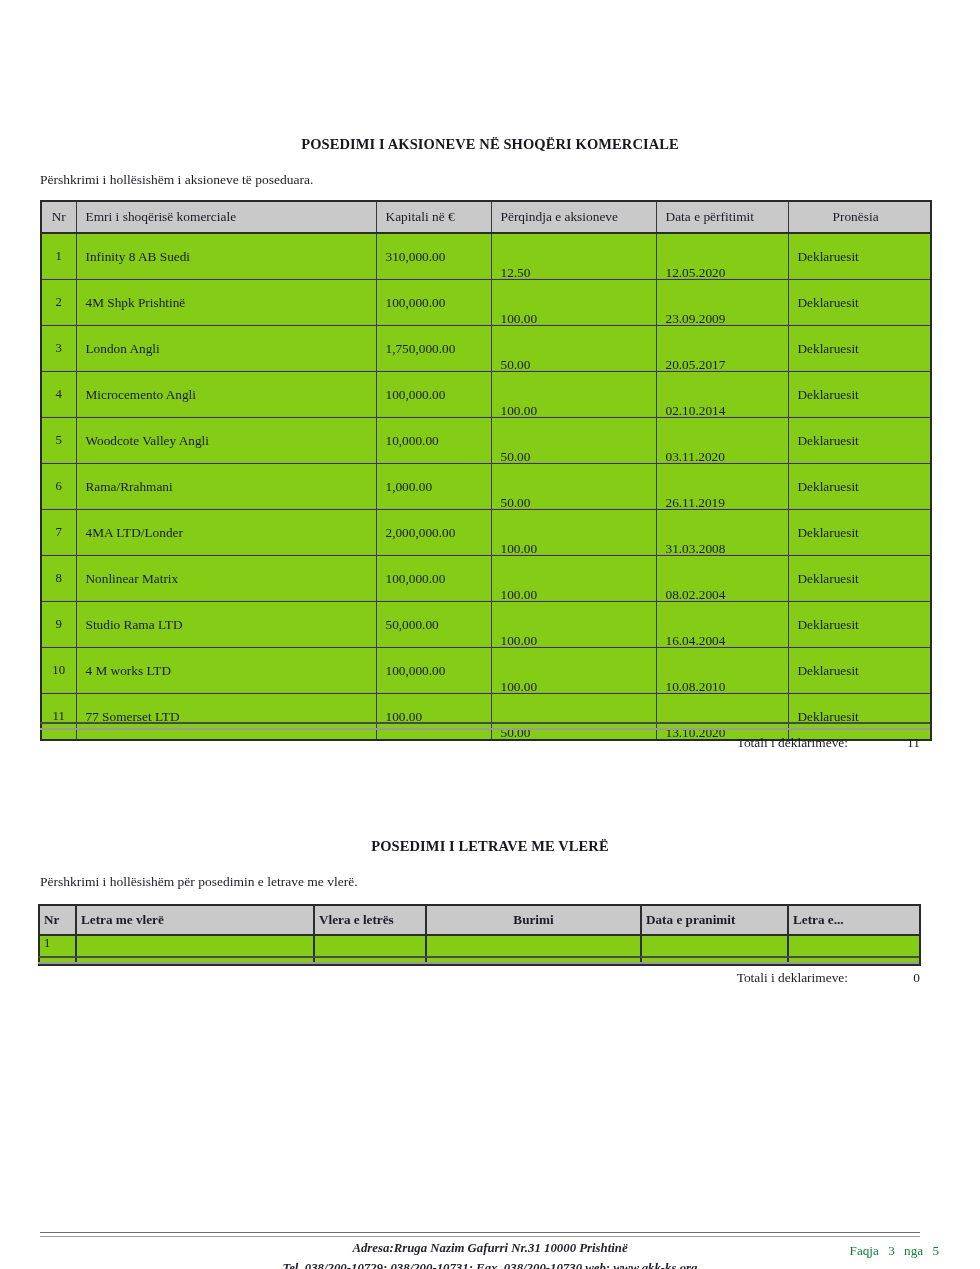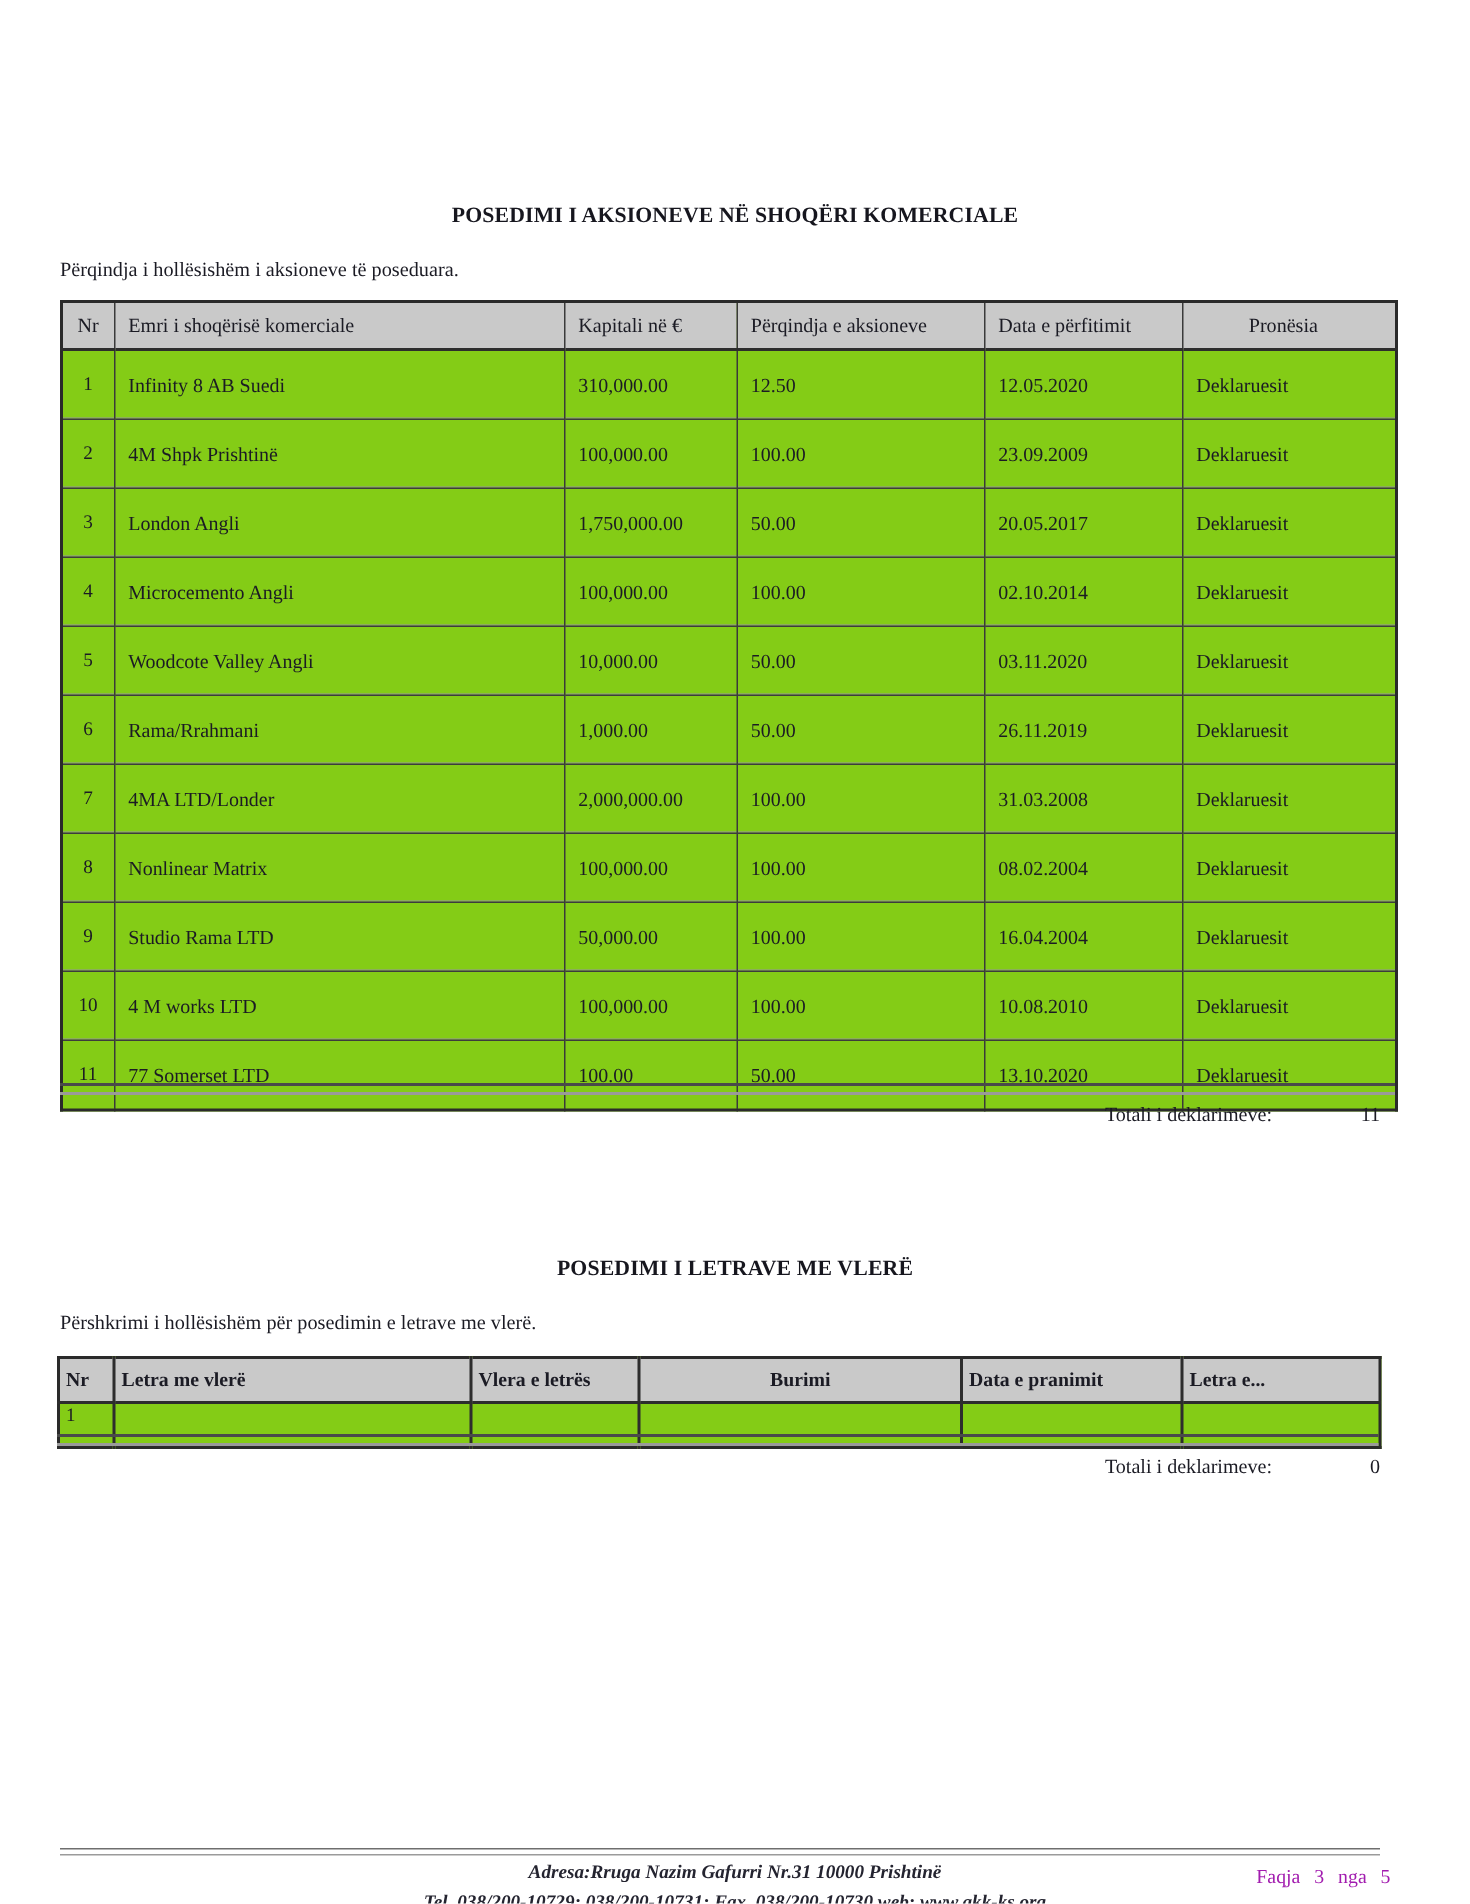--- a/index.html
+++ b/index.html
@@ -210,7 +210,7 @@
 
   <div class="doc-title" id="title-shares">POSEDIMI I AKSIONEVE NË SHOQËRI KOMERCIALE</div>
 
-  <div class="intro-line" id="intro-shares">Përqindja i hollësishëm i aksioneve të poseduara.</div>
+  <div class="intro-line" id="intro-shares">Përshkrimi i hollësishëm i aksioneve të poseduara.</div>
 
   <table class="tbl" id="table-shares">
     <colgroup>

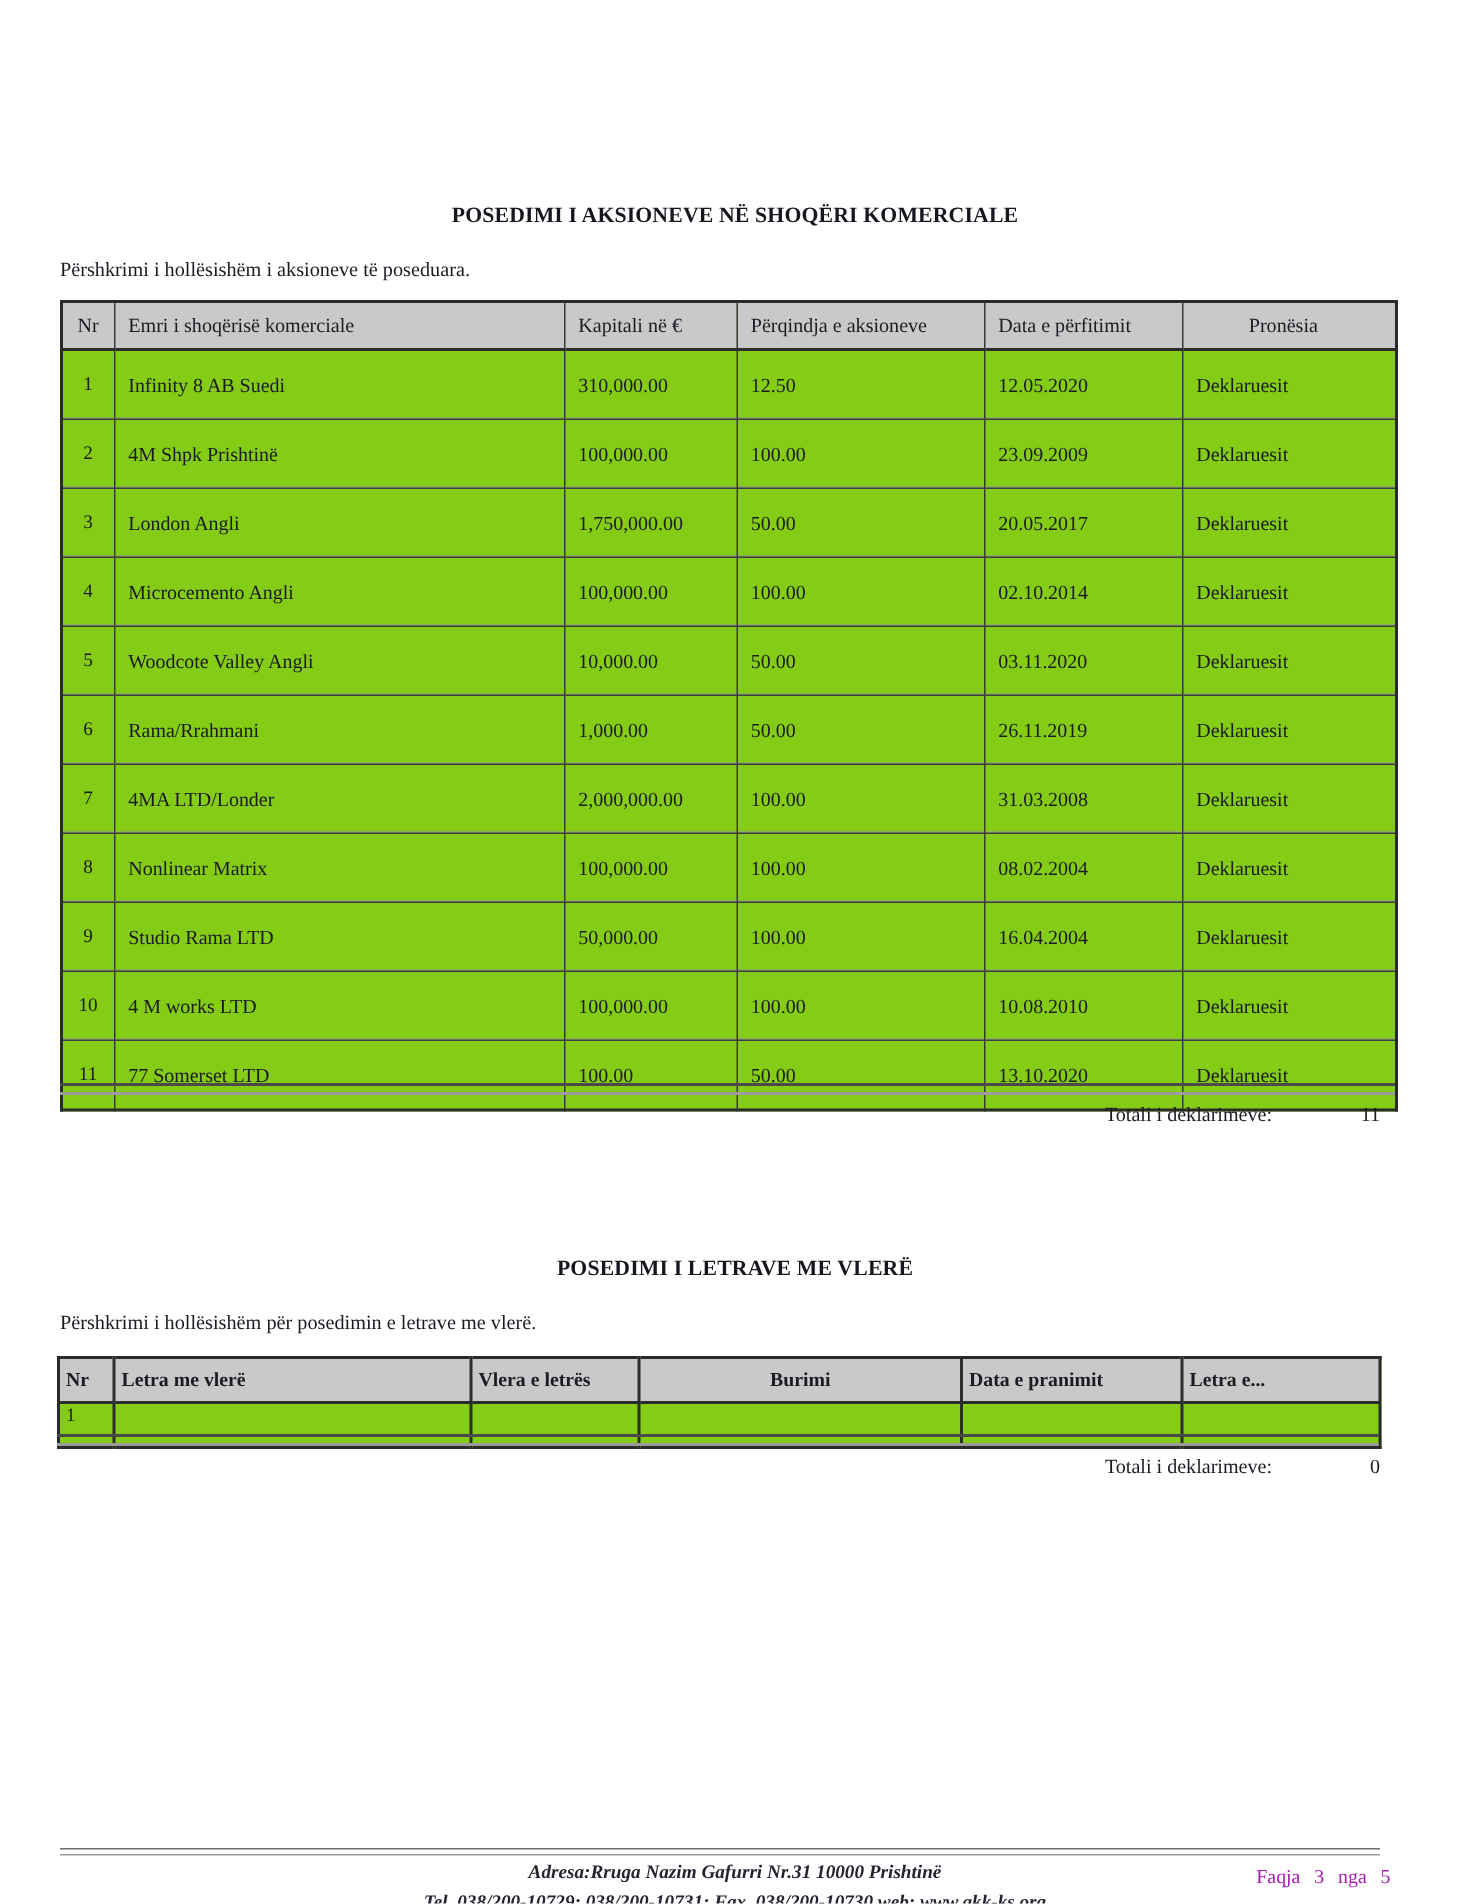--- a/index.html
+++ b/index.html
@@ -107,7 +107,7 @@
     font-size: 12.8px;
   }
   
-  .nudge-down { position: relative; top: 0; }
+  .nudge-down { position: relative; top: 16px; }
 
   
   #table-securities {

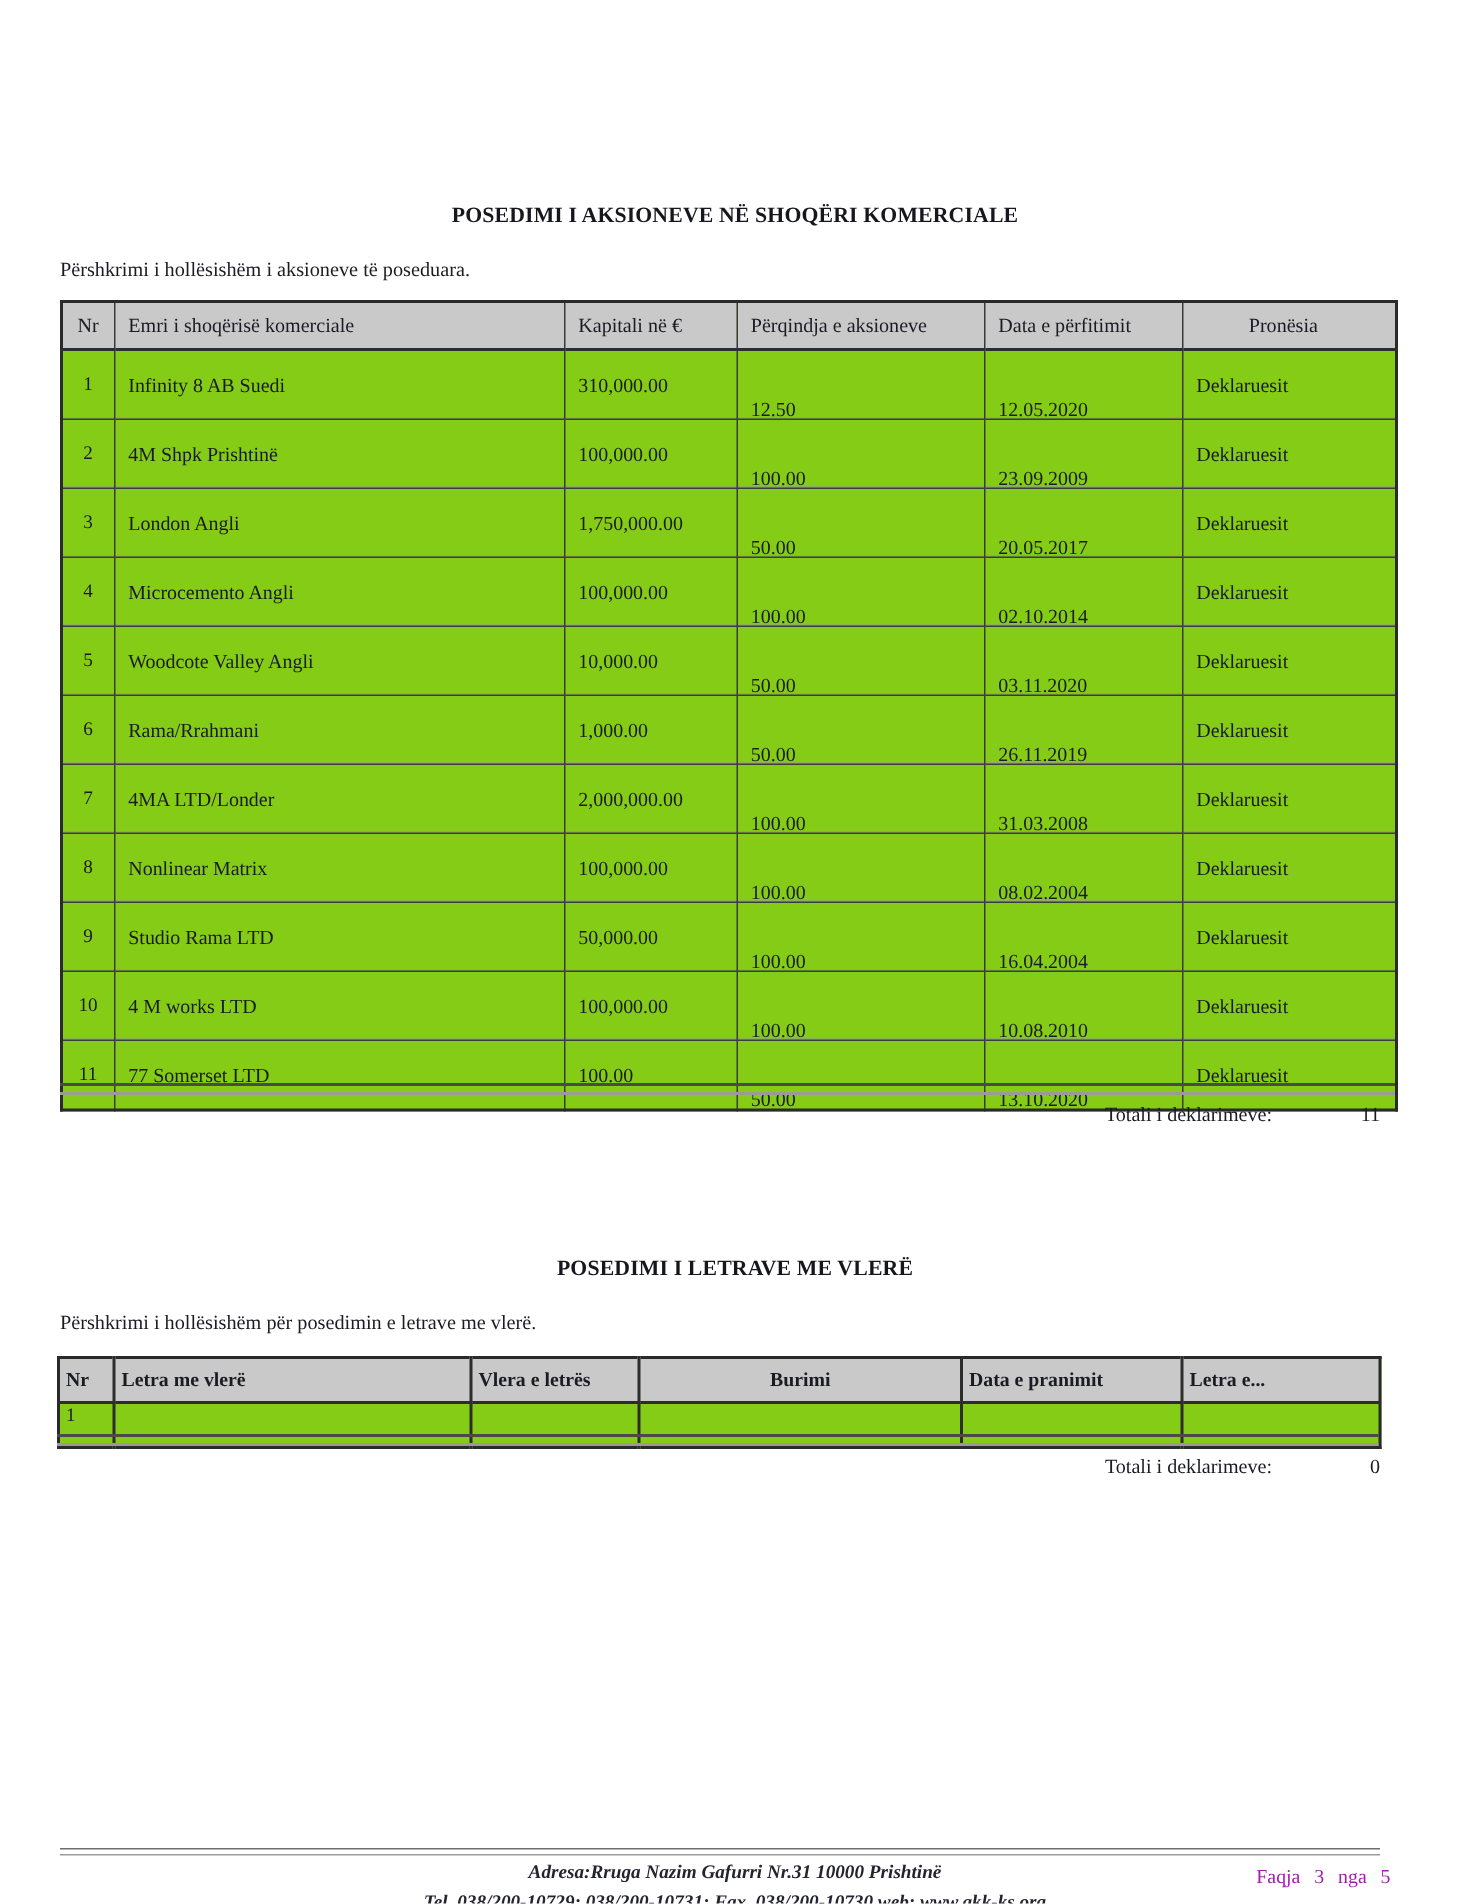--- a/index.html
+++ b/index.html
@@ -195,10 +195,10 @@
   #footer-addr-2 { top: 1229px; }
   #footer-page {
     position: absolute;
-    right: 50px;
+    right: 38px;
     top: 1211px;
     font-size: 13.2px;
-    color: #a21caf;
+    color: #15803d;
     white-space: nowrap;
   }
   #footer-page span { margin: 0 3px; }

